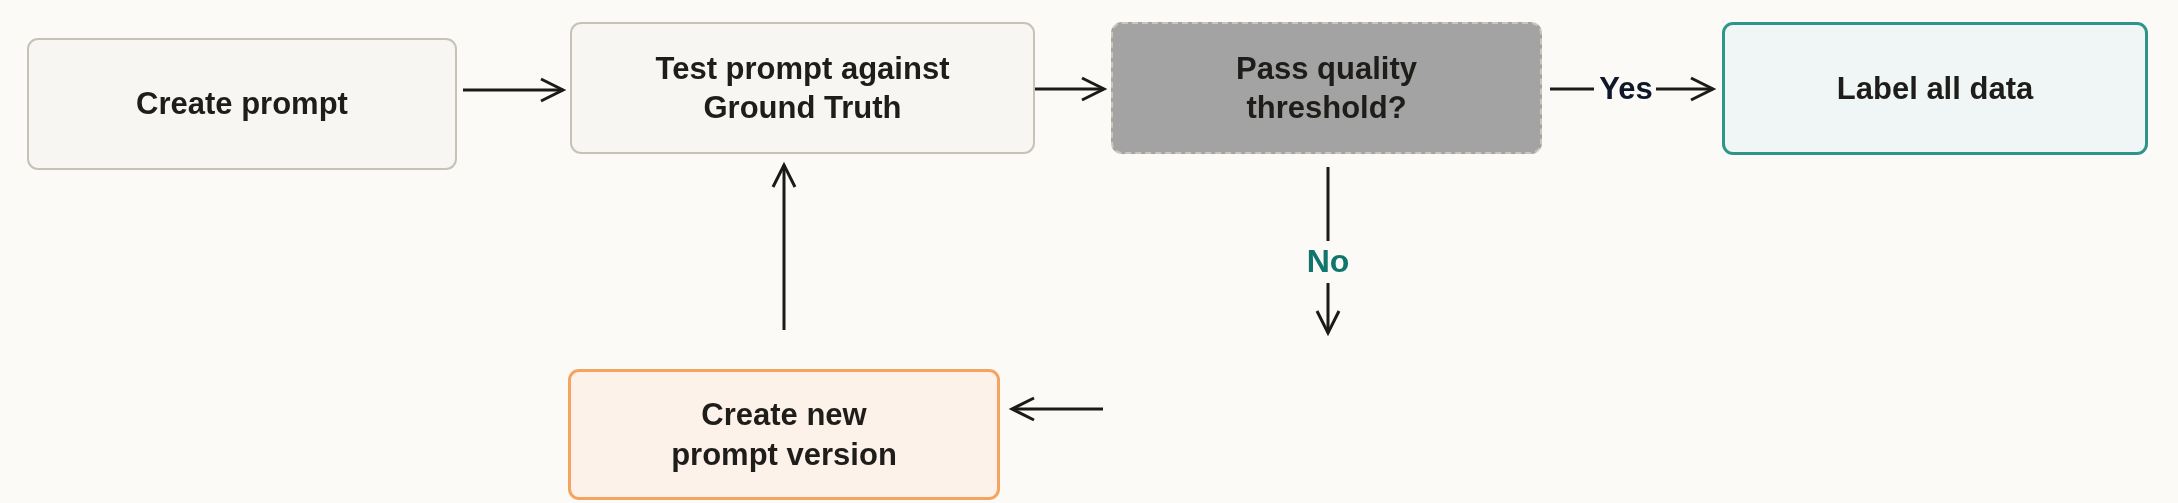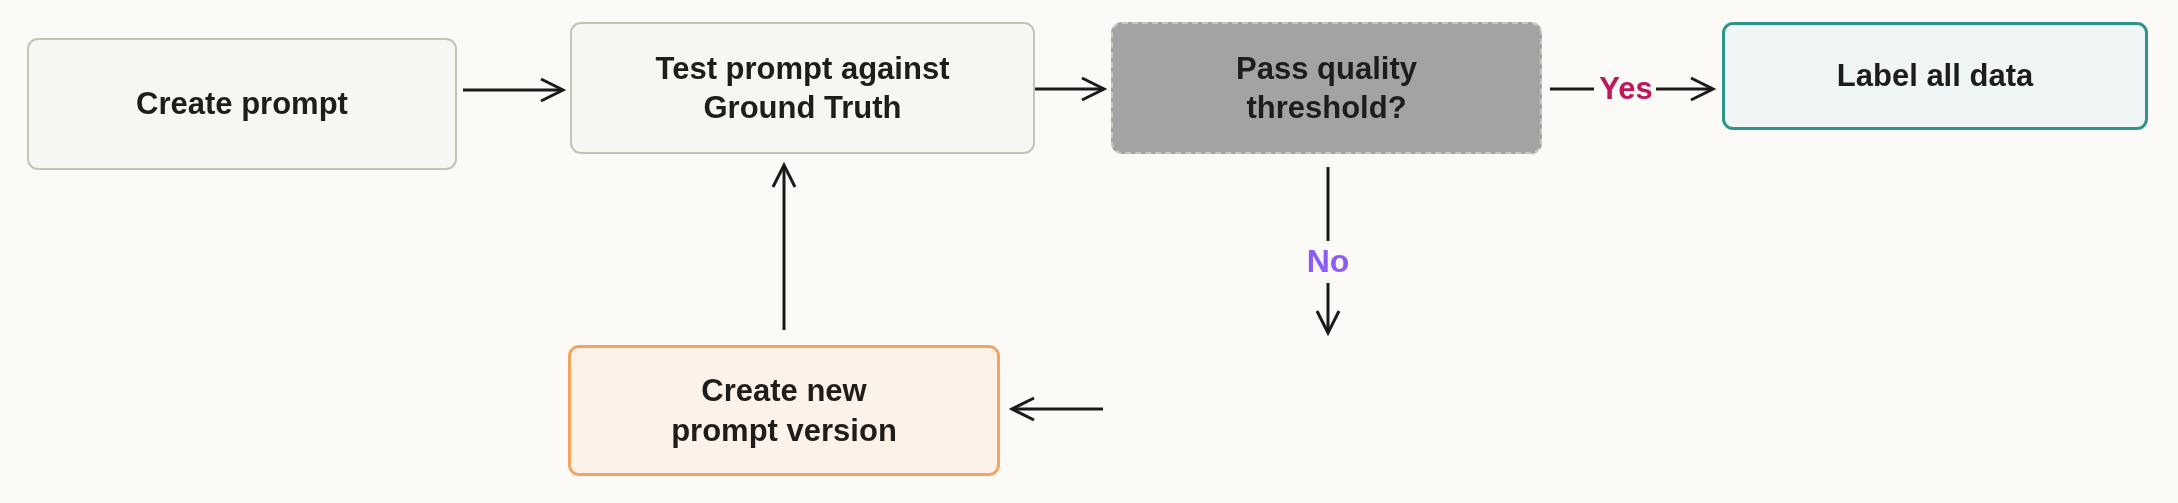--- a/index.html
+++ b/index.html
@@ -75,7 +75,7 @@
     left: 1594px; top: 71px;
     width: 64px;
     font-size: 31px;
-    color: #be185d;
+    color: #0f172a;
   }
   .edge-label--no {
     left: 1296px; top: 243px;

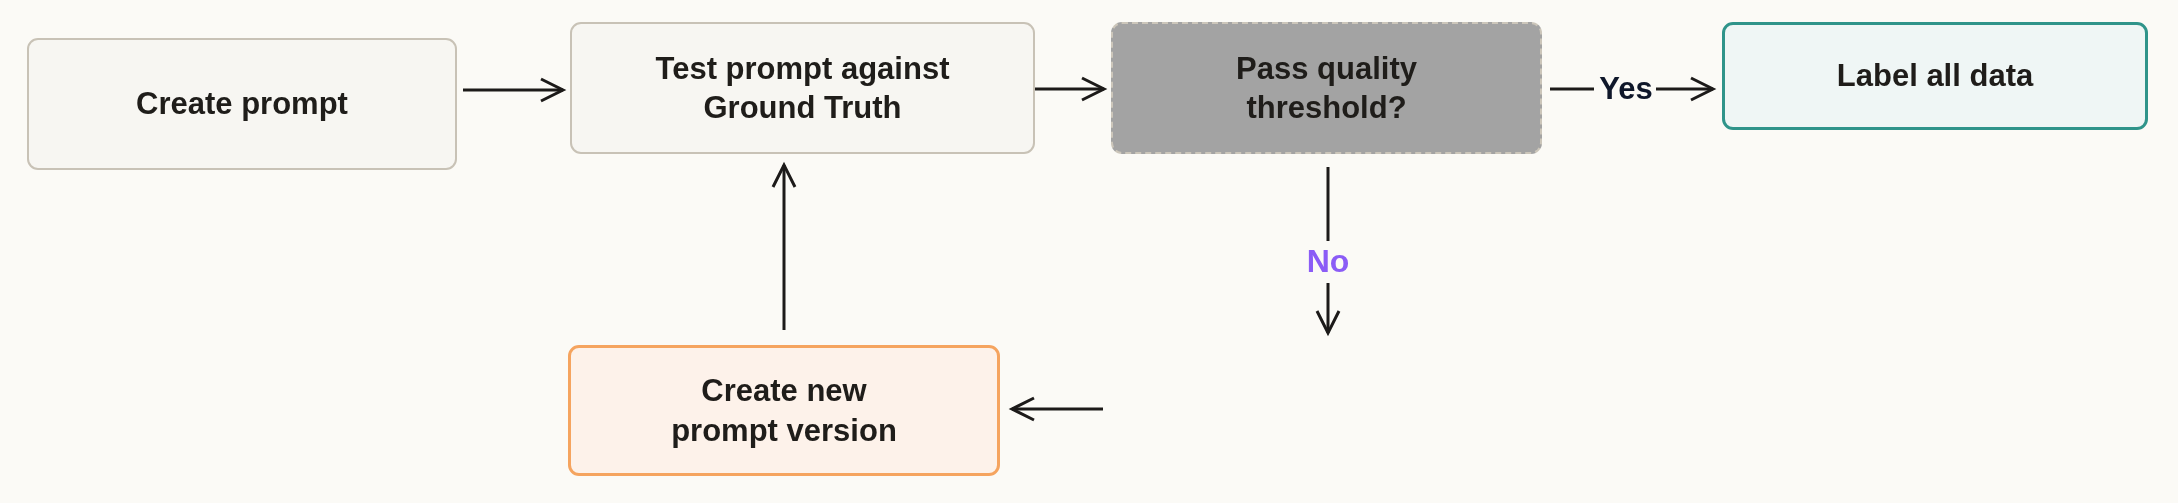--- a/index.html
+++ b/index.html
@@ -50,7 +50,7 @@
   .n-create-prompt   { left: 27px;   top: 22px;  width: 430px; height: 132px; margin-top: 16px; }
   .n-test-prompt     { left: 570px;  top: 22px;  width: 465px; height: 132px; }
   .n-quality-check   { left: 1111px; top: 22px;  width: 431px; height: 132px; }
-  .n-label-all-data  { left: 1722px; top: 22px;  width: 426px; height: 108px; }
+  .n-label-all-data  { left: 1722px; top: 22px;  width: 426px; height: 133px; }
   .n-new-version     { left: 568px;  top: 345px; width: 432px; height: 131px; }
   .n-review-labels   { left: 1111px; top: 345px; width: 432px; height: 130px; }
 

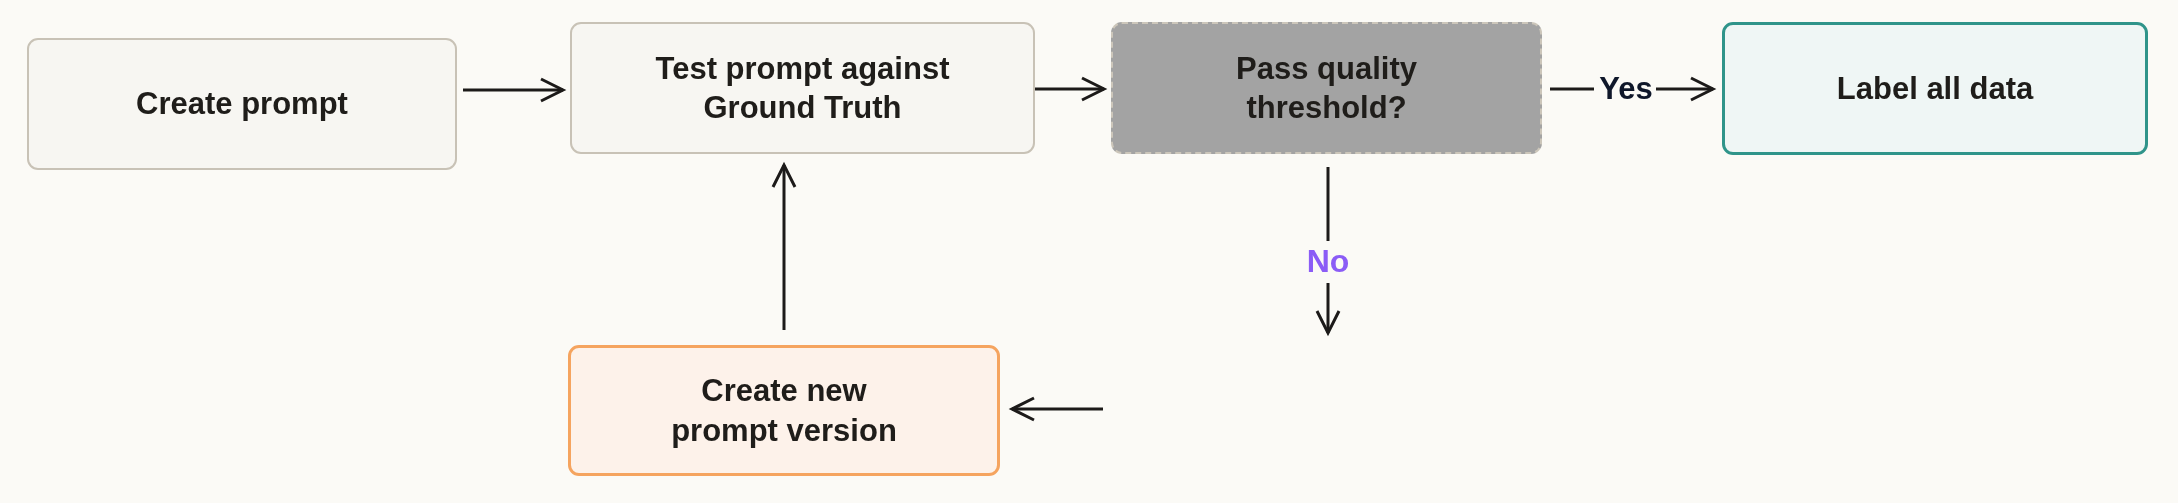--- a/index.html
+++ b/index.html
@@ -81,7 +81,7 @@
     left: 1296px; top: 243px;
     width: 64px;
     font-size: 32px;
-    color: #8b5cf6;
+    color: #0f766e;
   }
 </style>
 </head>

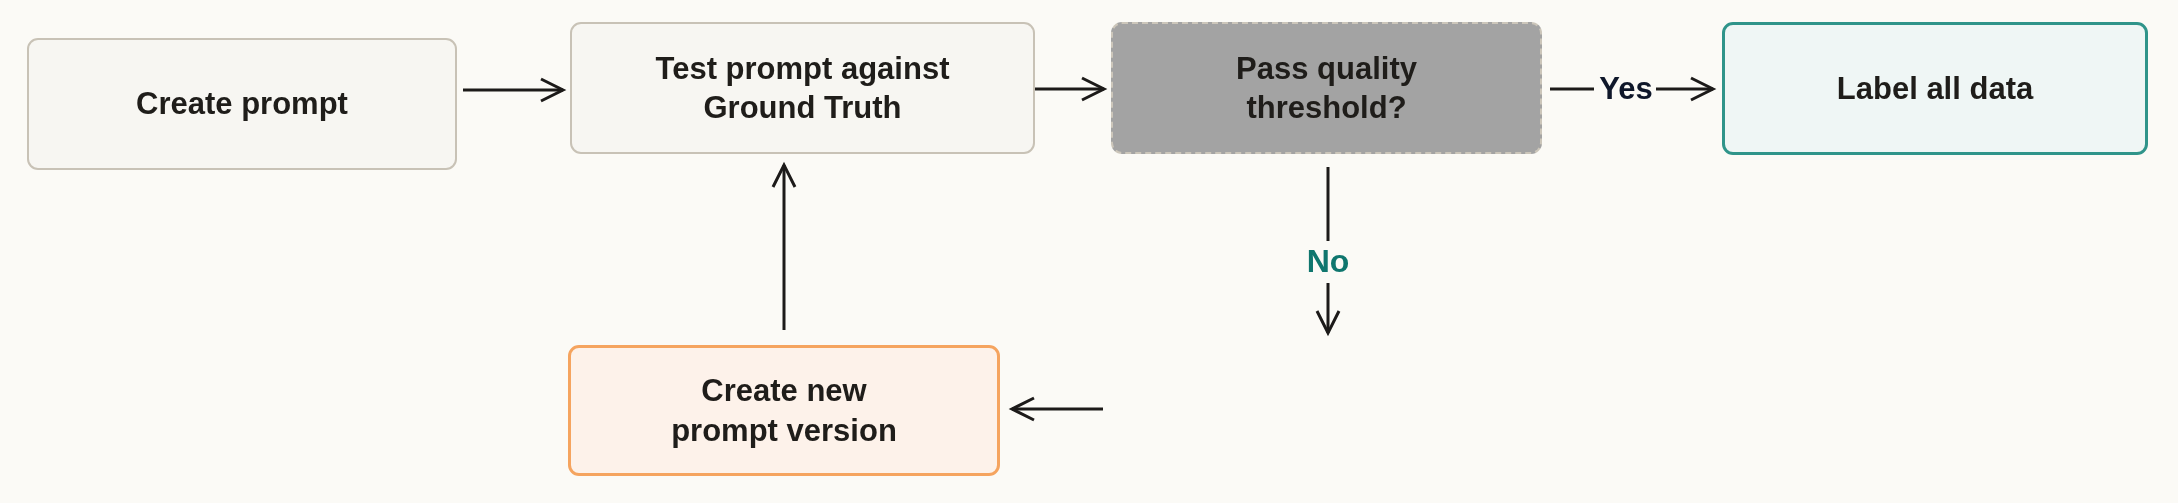--- a/index.html
+++ b/index.html
@@ -45,6 +45,7 @@
   .node--orange {
     background: #fdf2ea;
     border: 3px solid #f5a45f;
+    margin-top: 24px;
   }
   
   .n-create-prompt   { left: 27px;   top: 22px;  width: 430px; height: 132px; margin-top: 16px; }

